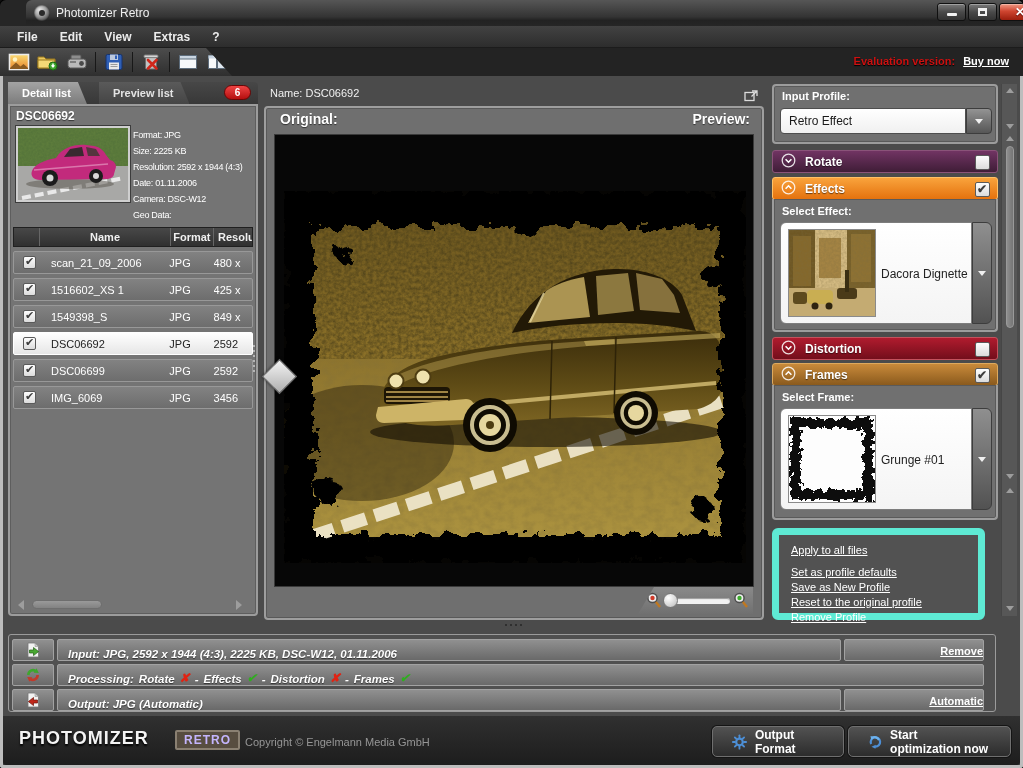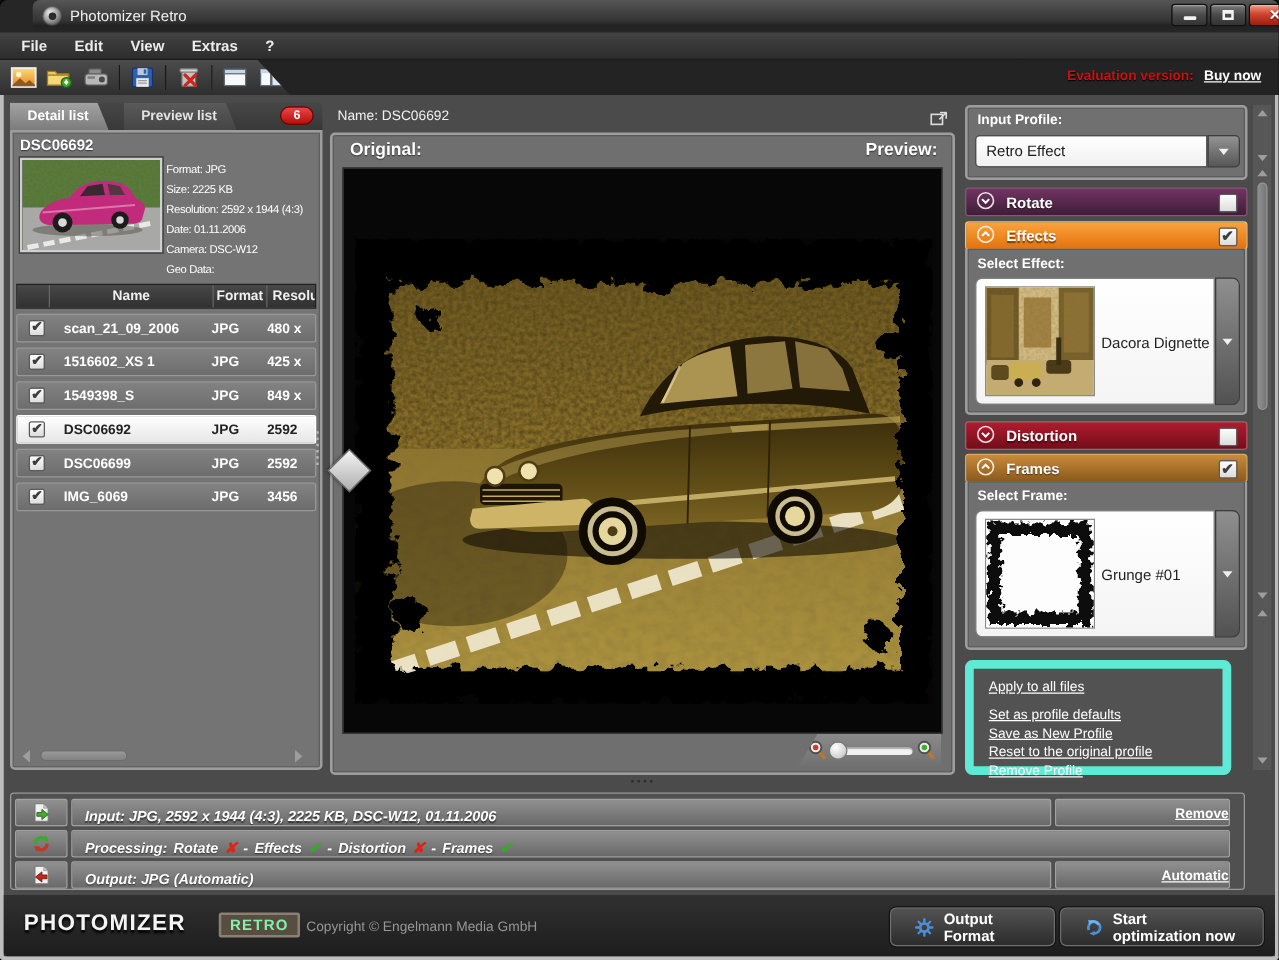--- a/index.html
+++ b/index.html
@@ -48,7 +48,7 @@
   .th-name{width:138px;text-align:center;line-height:19px;border-right:1px solid #666;}
   .th-format{width:46px;text-align:center;line-height:19px;border-right:1px solid #666;}
   .th-res{width:40px;line-height:19px;padding-left:4px;overflow:hidden;white-space:nowrap;}
-  .frow{position:absolute;left:13px;width:240px;height:23px;background:linear-gradient(#828282,#6d6d6d);border:1px solid #989898;border-radius:2px;display:flex;align-items:center;color:#fff;font-size:11px;overflow:hidden;font-weight:bold;}
+  .frow{position:absolute;left:13px;width:240px;height:23px;background:linear-gradient(#828282,#6d6d6d);border:1px solid #989898;border-radius:2px;display:flex;align-items:center;color:#fff;font-size:11px;overflow:hidden;}
   .frow.selected{background:linear-gradient(#ffffff,#e6e6e6);color:#222;border-color:#fff;}
   .cb{width:13px;height:13px;background:linear-gradient(#fdfdfd,#dcdcdc);border:1px solid #5a5a5a;border-radius:2px;position:relative;flex:none;}
   .cb.checked::after{content:"✔";position:absolute;left:1px;top:-2px;font-size:11px;color:#3d3d3d;}

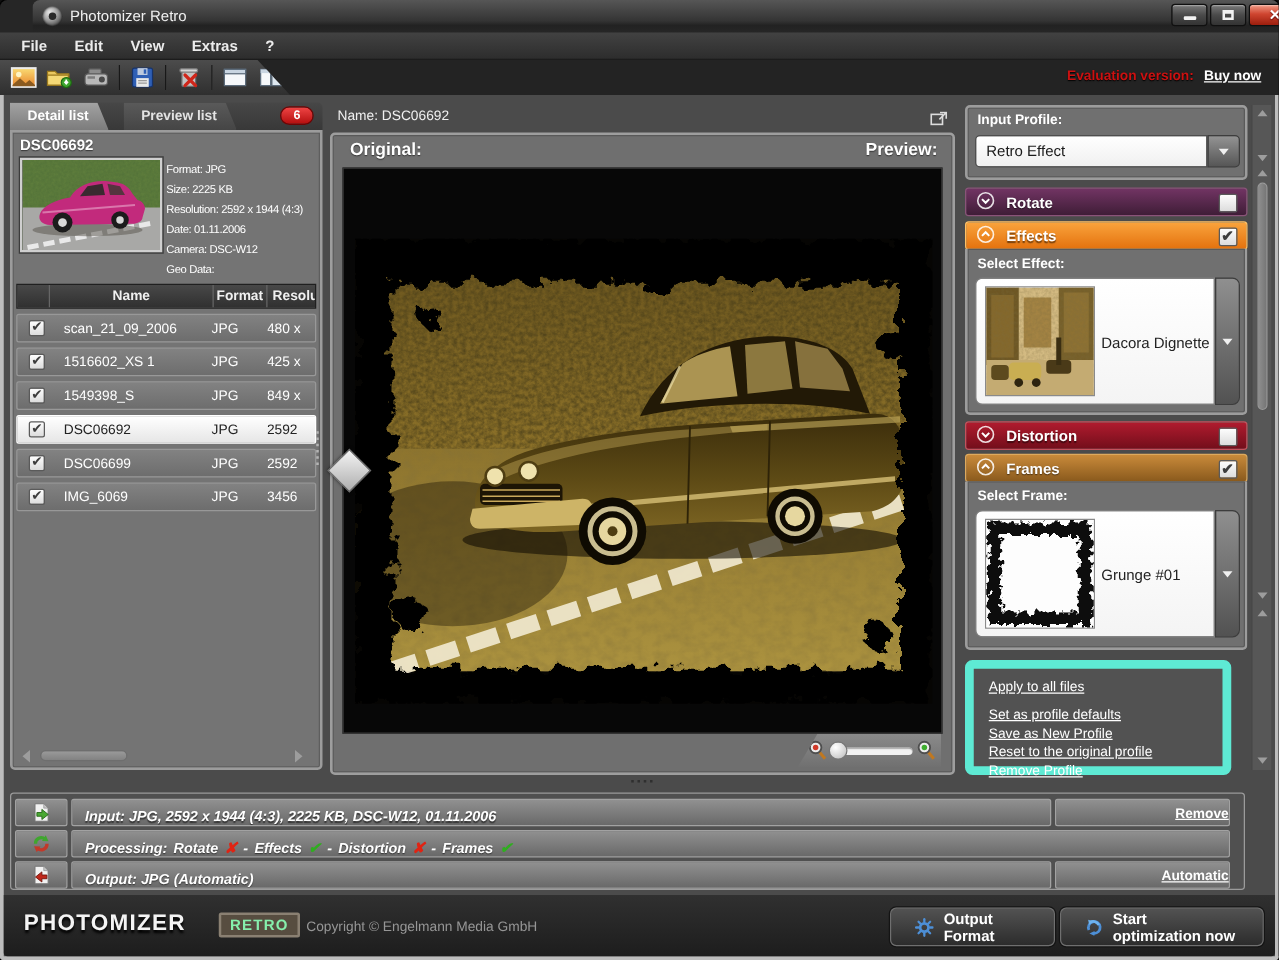--- a/index.html
+++ b/index.html
@@ -127,7 +127,7 @@
   
   #footer{position:absolute;left:3px;top:716px;width:1017px;height:49px;background:linear-gradient(#303030,#1d1d1d);border-radius:0 0 3px 3px;}
   #logo{position:absolute;left:16px;top:12px;font-size:18px;font-weight:bold;letter-spacing:1px;color:#f4f4f4;text-shadow:0 2px 2px #000;}
-  #logo-retro{position:absolute;left:172px;top:14px;padding:1px 7px;background:#574d40;border:2px solid #8a8072;color:#86efac;font-size:12px;font-weight:bold;letter-spacing:1px;border-radius:2px;}
+  #logo-retro{position:absolute;left:172px;top:14px;padding:1px 7px;background:#574d40;border:2px solid #8a8072;color:#c4b5fd;font-size:12px;font-weight:bold;letter-spacing:1px;border-radius:2px;}
   #copyright{position:absolute;left:242px;top:20px;font-size:11px;color:#969696;}
   .fbtn{position:absolute;top:726px;height:31px;background:linear-gradient(#525252,#2c2c2c);border:1px solid #6f6f6f;box-shadow:0 0 0 1px #141414;border-radius:5px;display:flex;align-items:center;gap:8px;padding:0 19px;color:#fff;font-size:12px;font-weight:bold;}
   #btn-output{left:712px;width:132px;}

